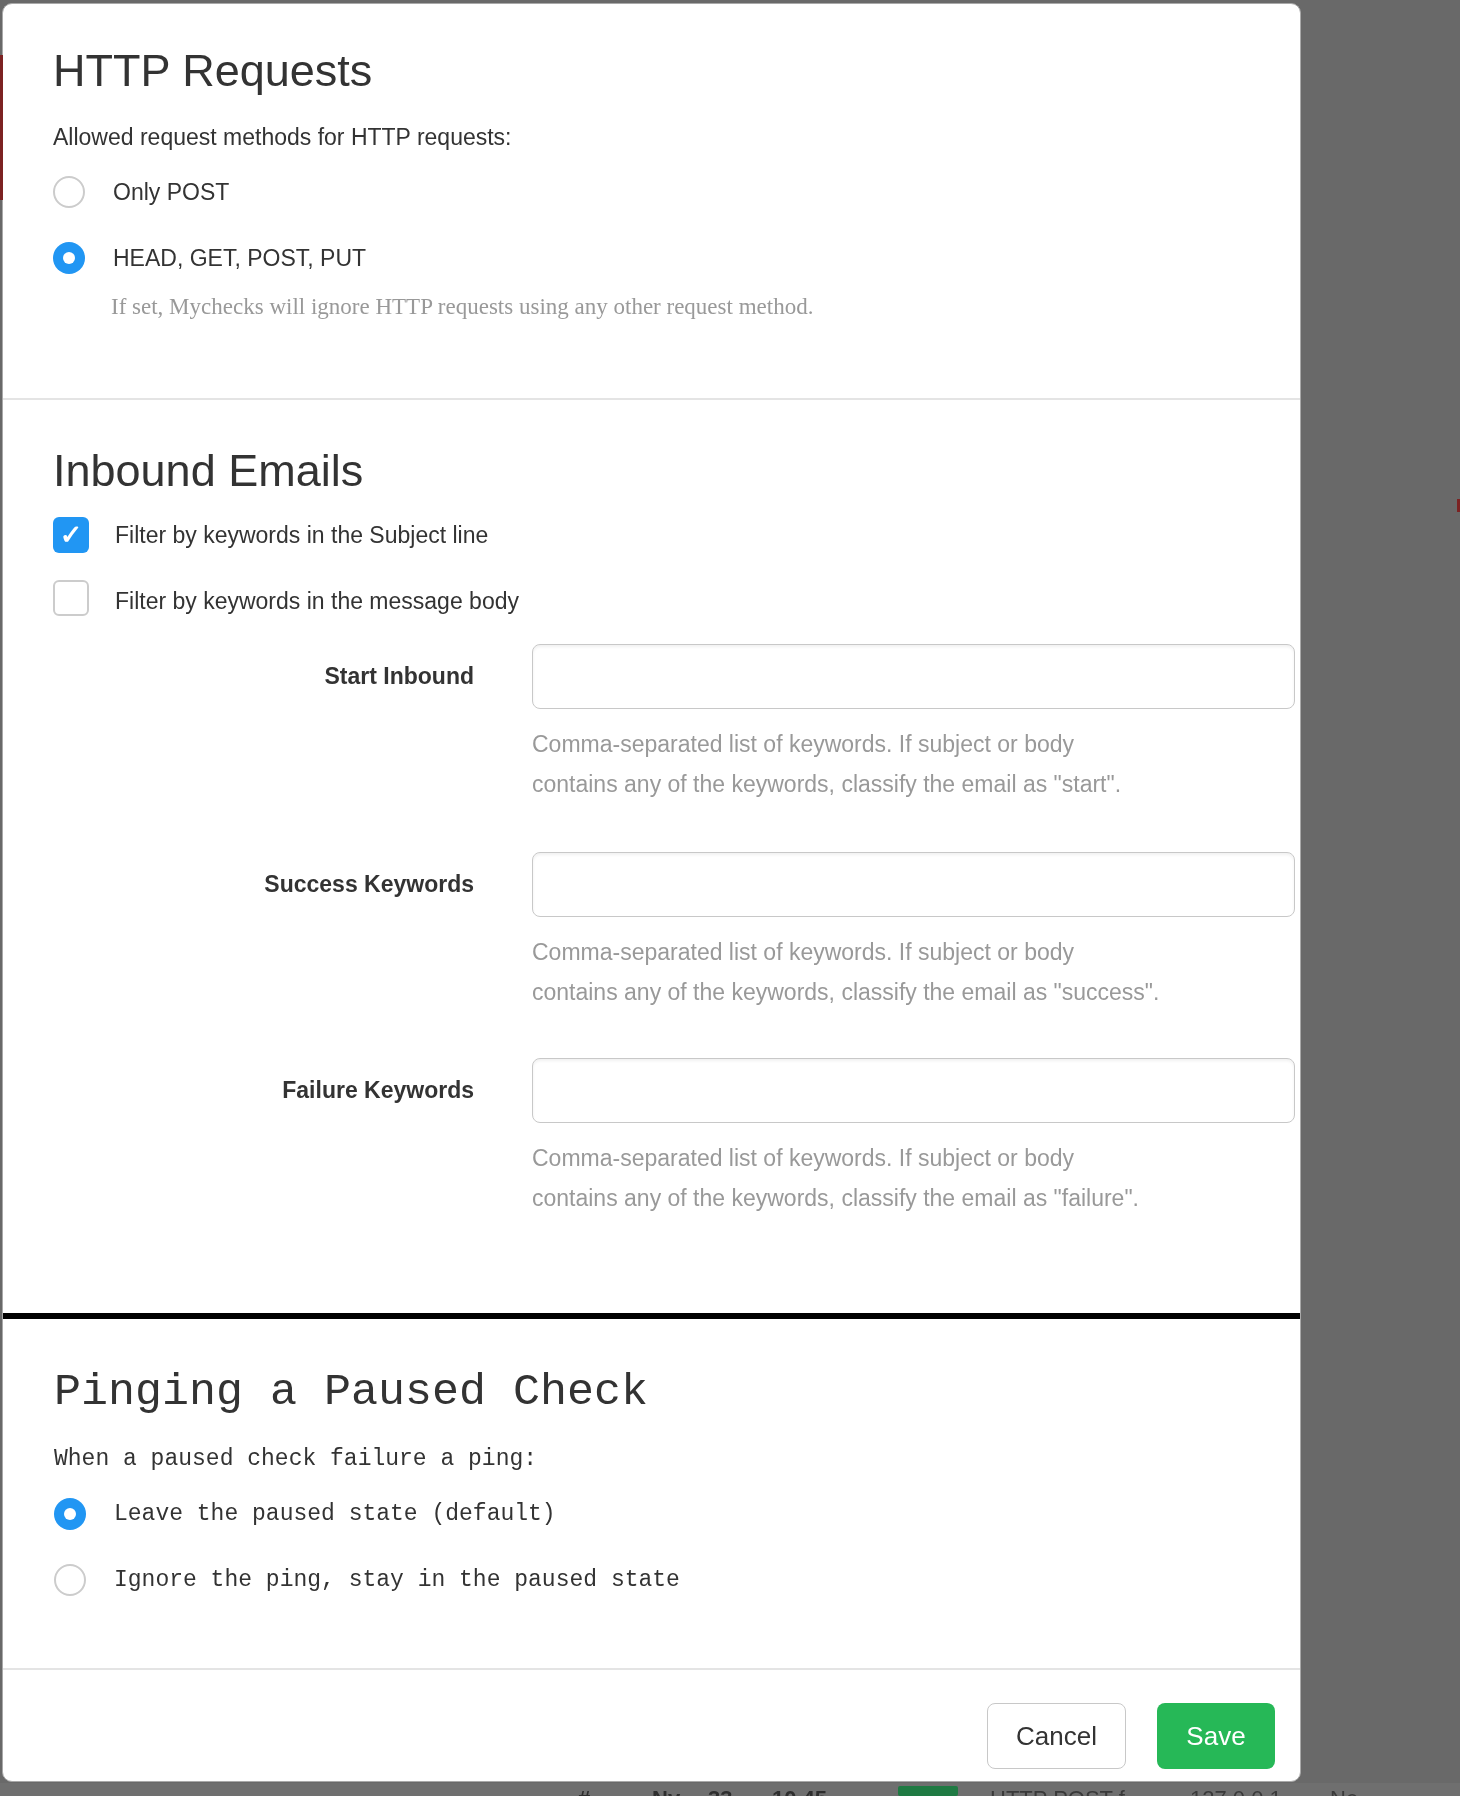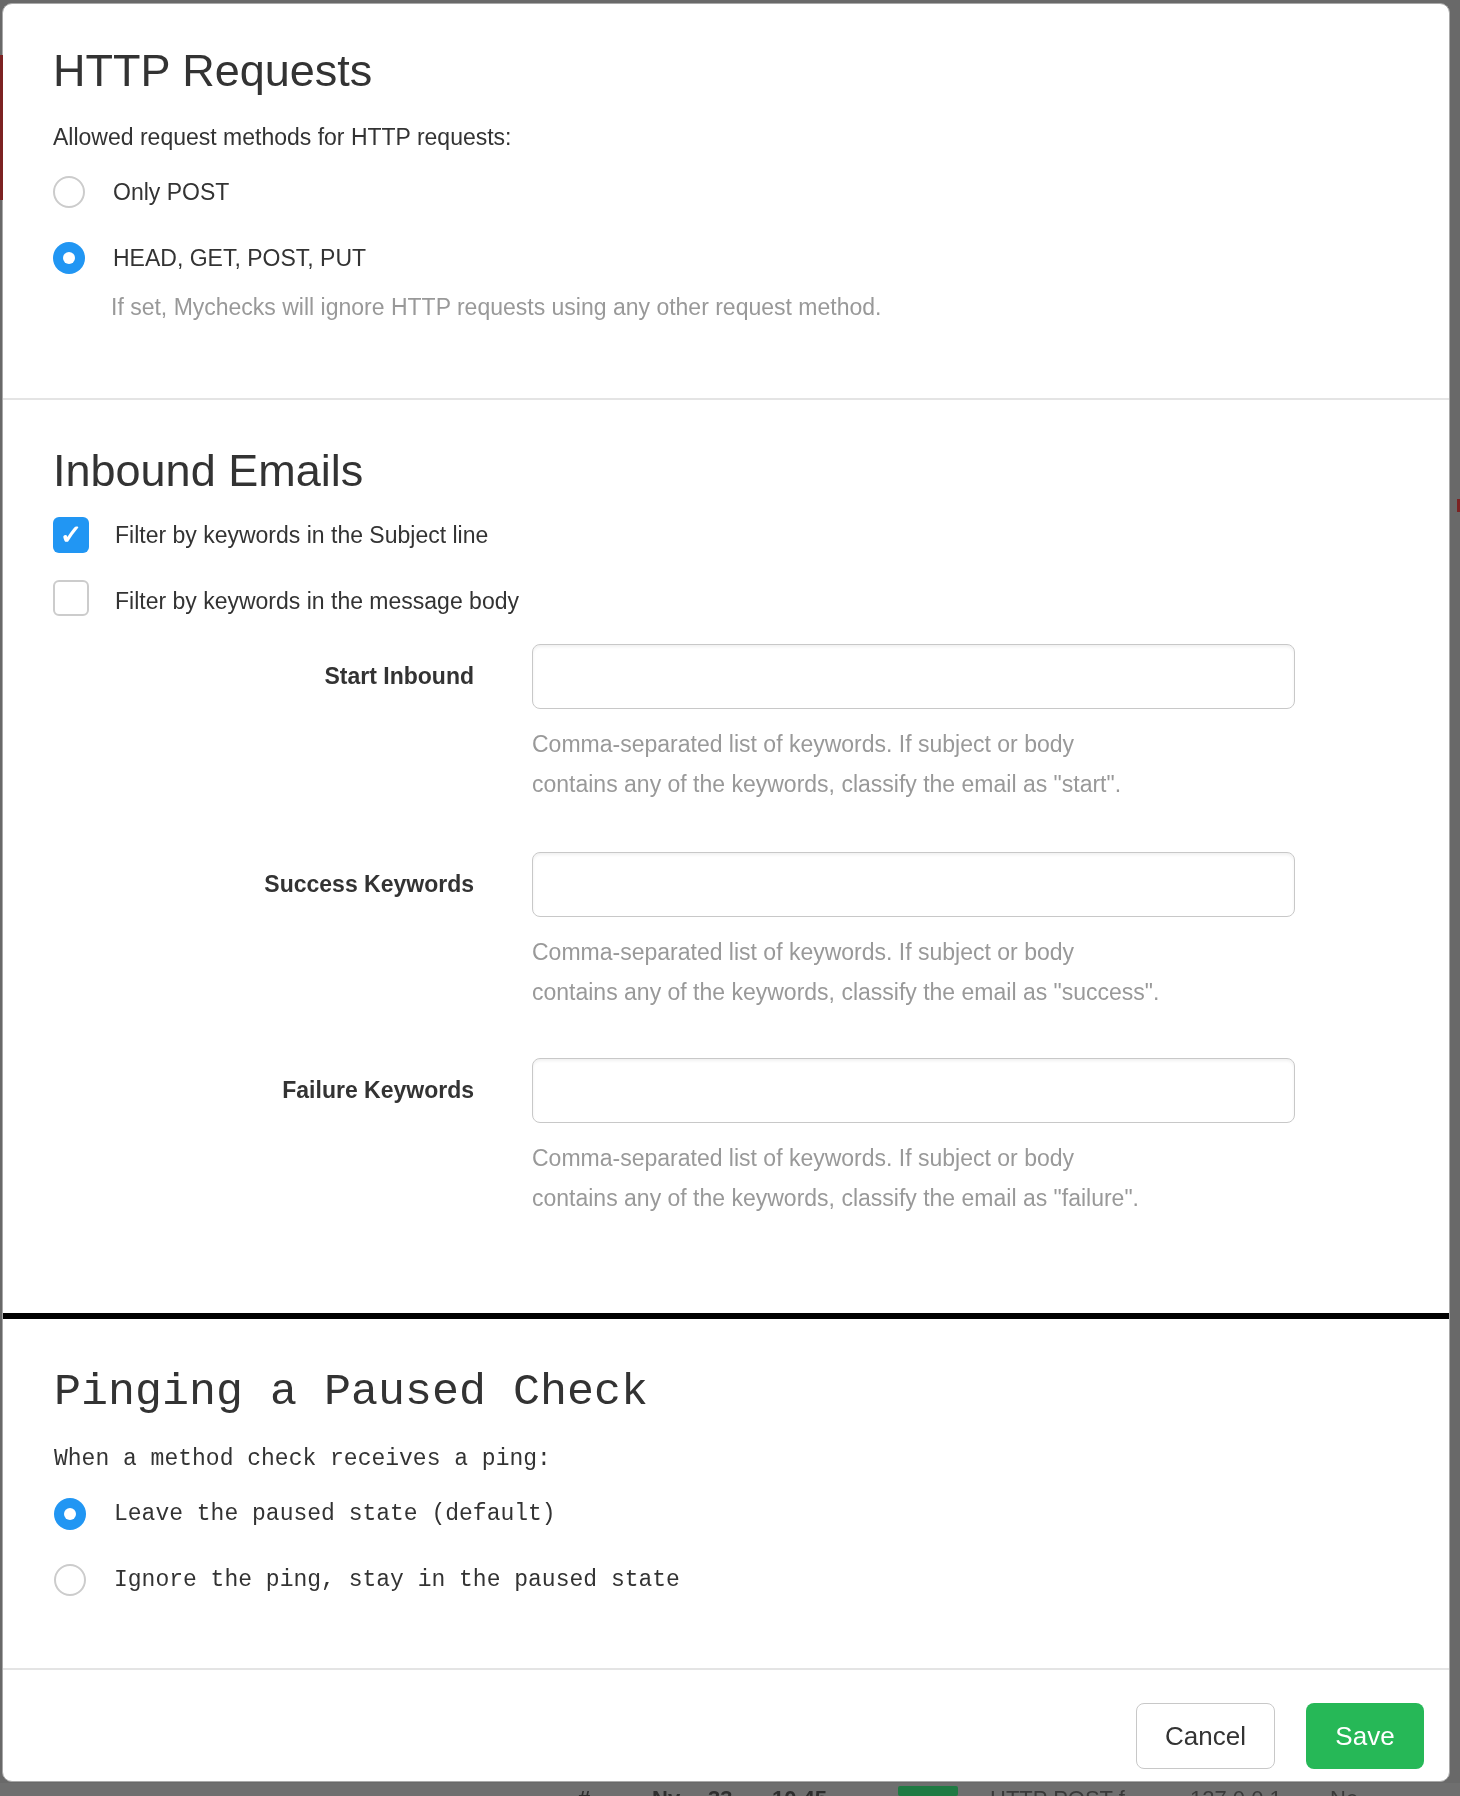--- a/index.html
+++ b/index.html
@@ -16,7 +16,7 @@
   
   .modal {
     position:absolute; left:2px; top:3px;
-    width:1448px; height:1779px;
+    width:1299px; height:1779px;
     background:#fff;
     border:1px solid #a9a9a9;
     border-radius:10px;

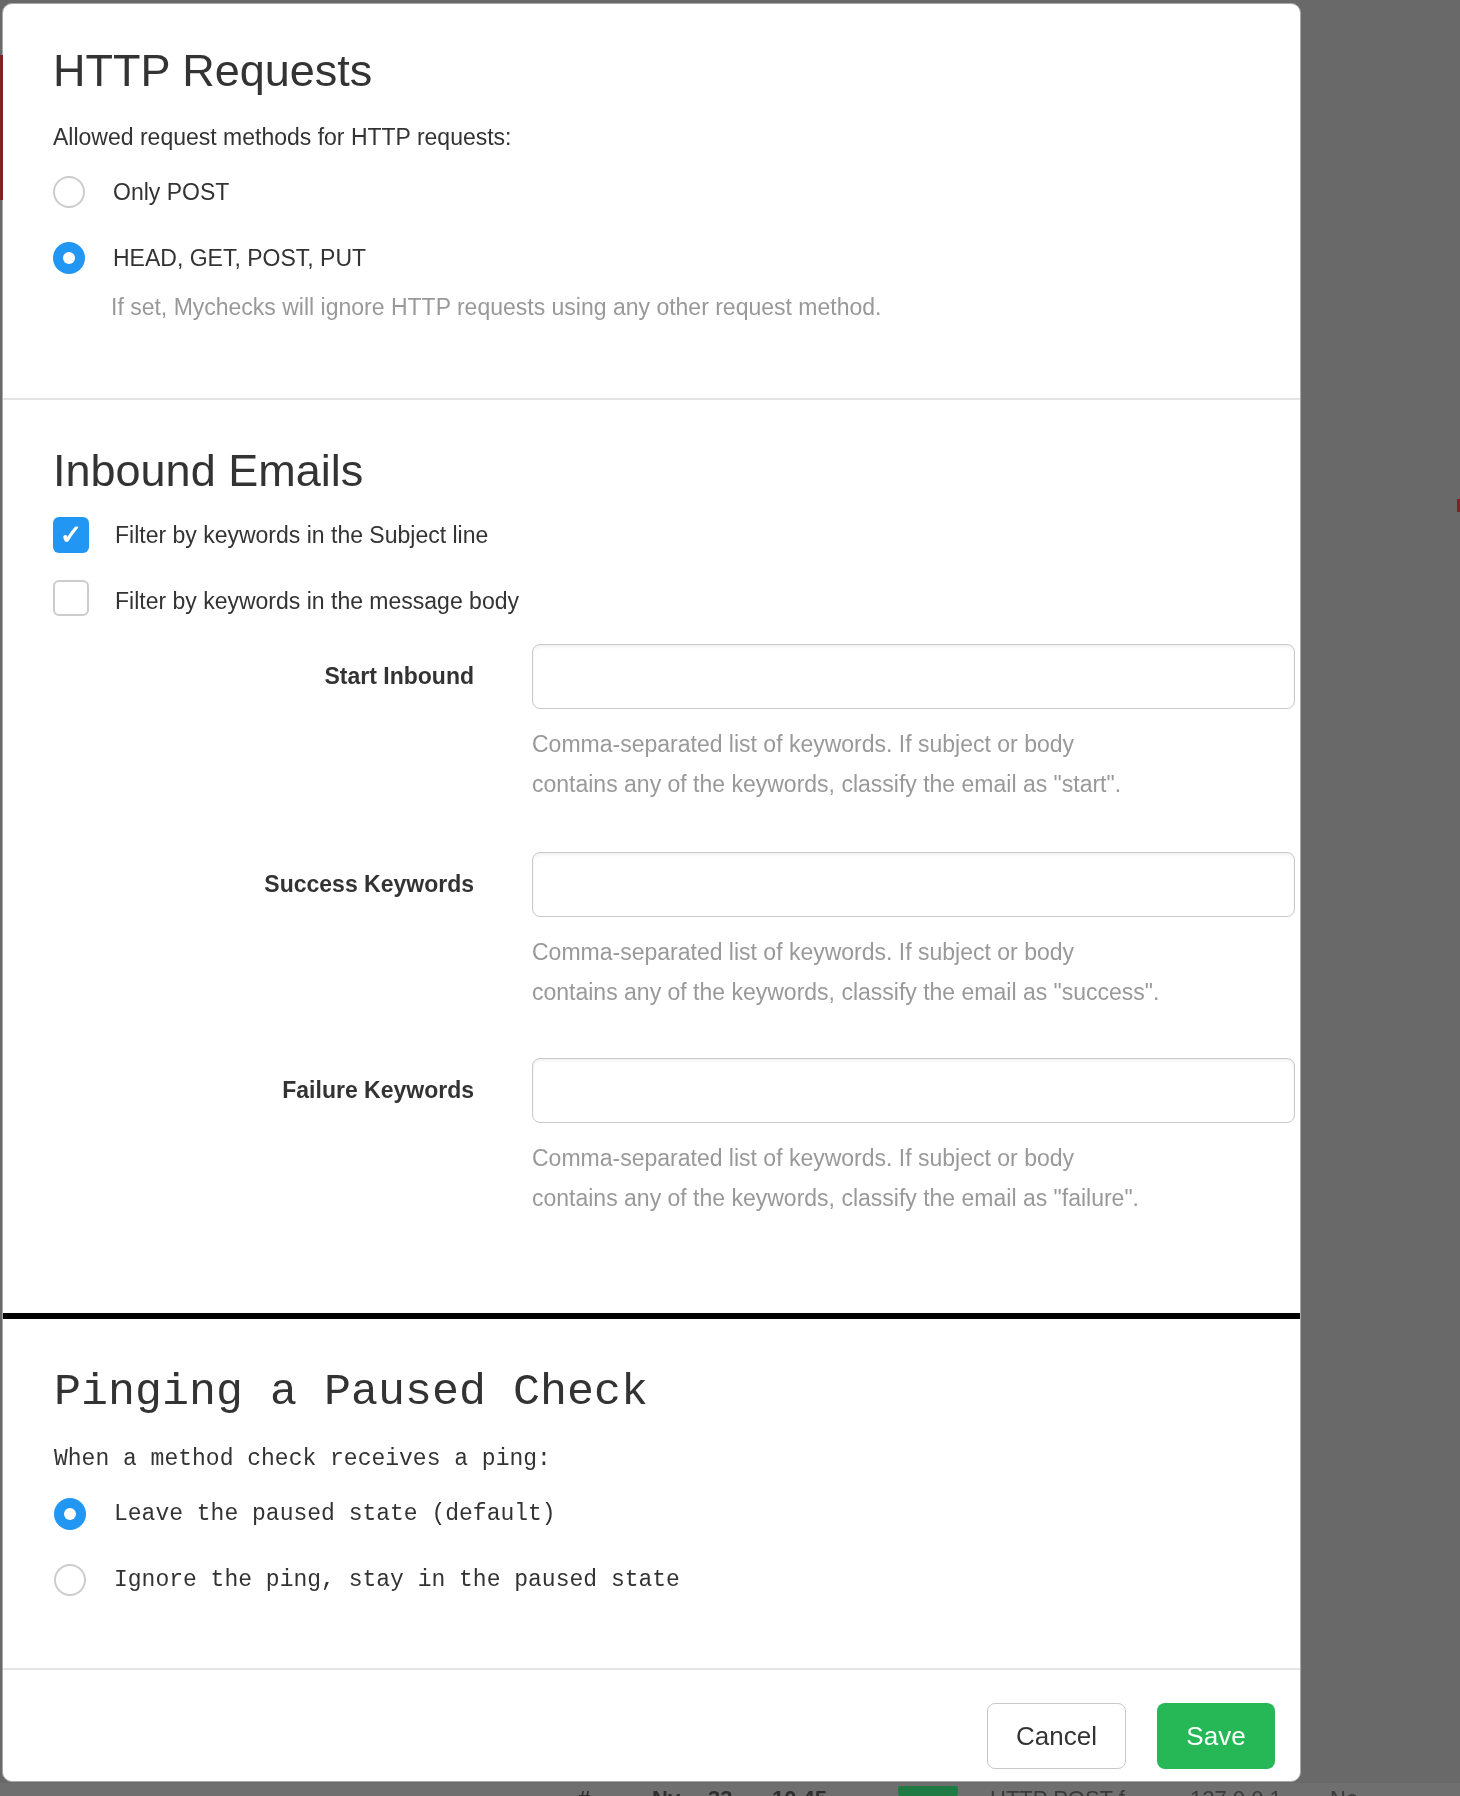--- a/index.html
+++ b/index.html
@@ -52,7 +52,7 @@
 
   .muted-help {
     margin:18px 0 0 58px;
-    font-size:23px; line-height:30px; color:#999;
+    font-size:23px; line-height:30px; color:#999;font-family:Liberation Serif, serif;
   }
 
   

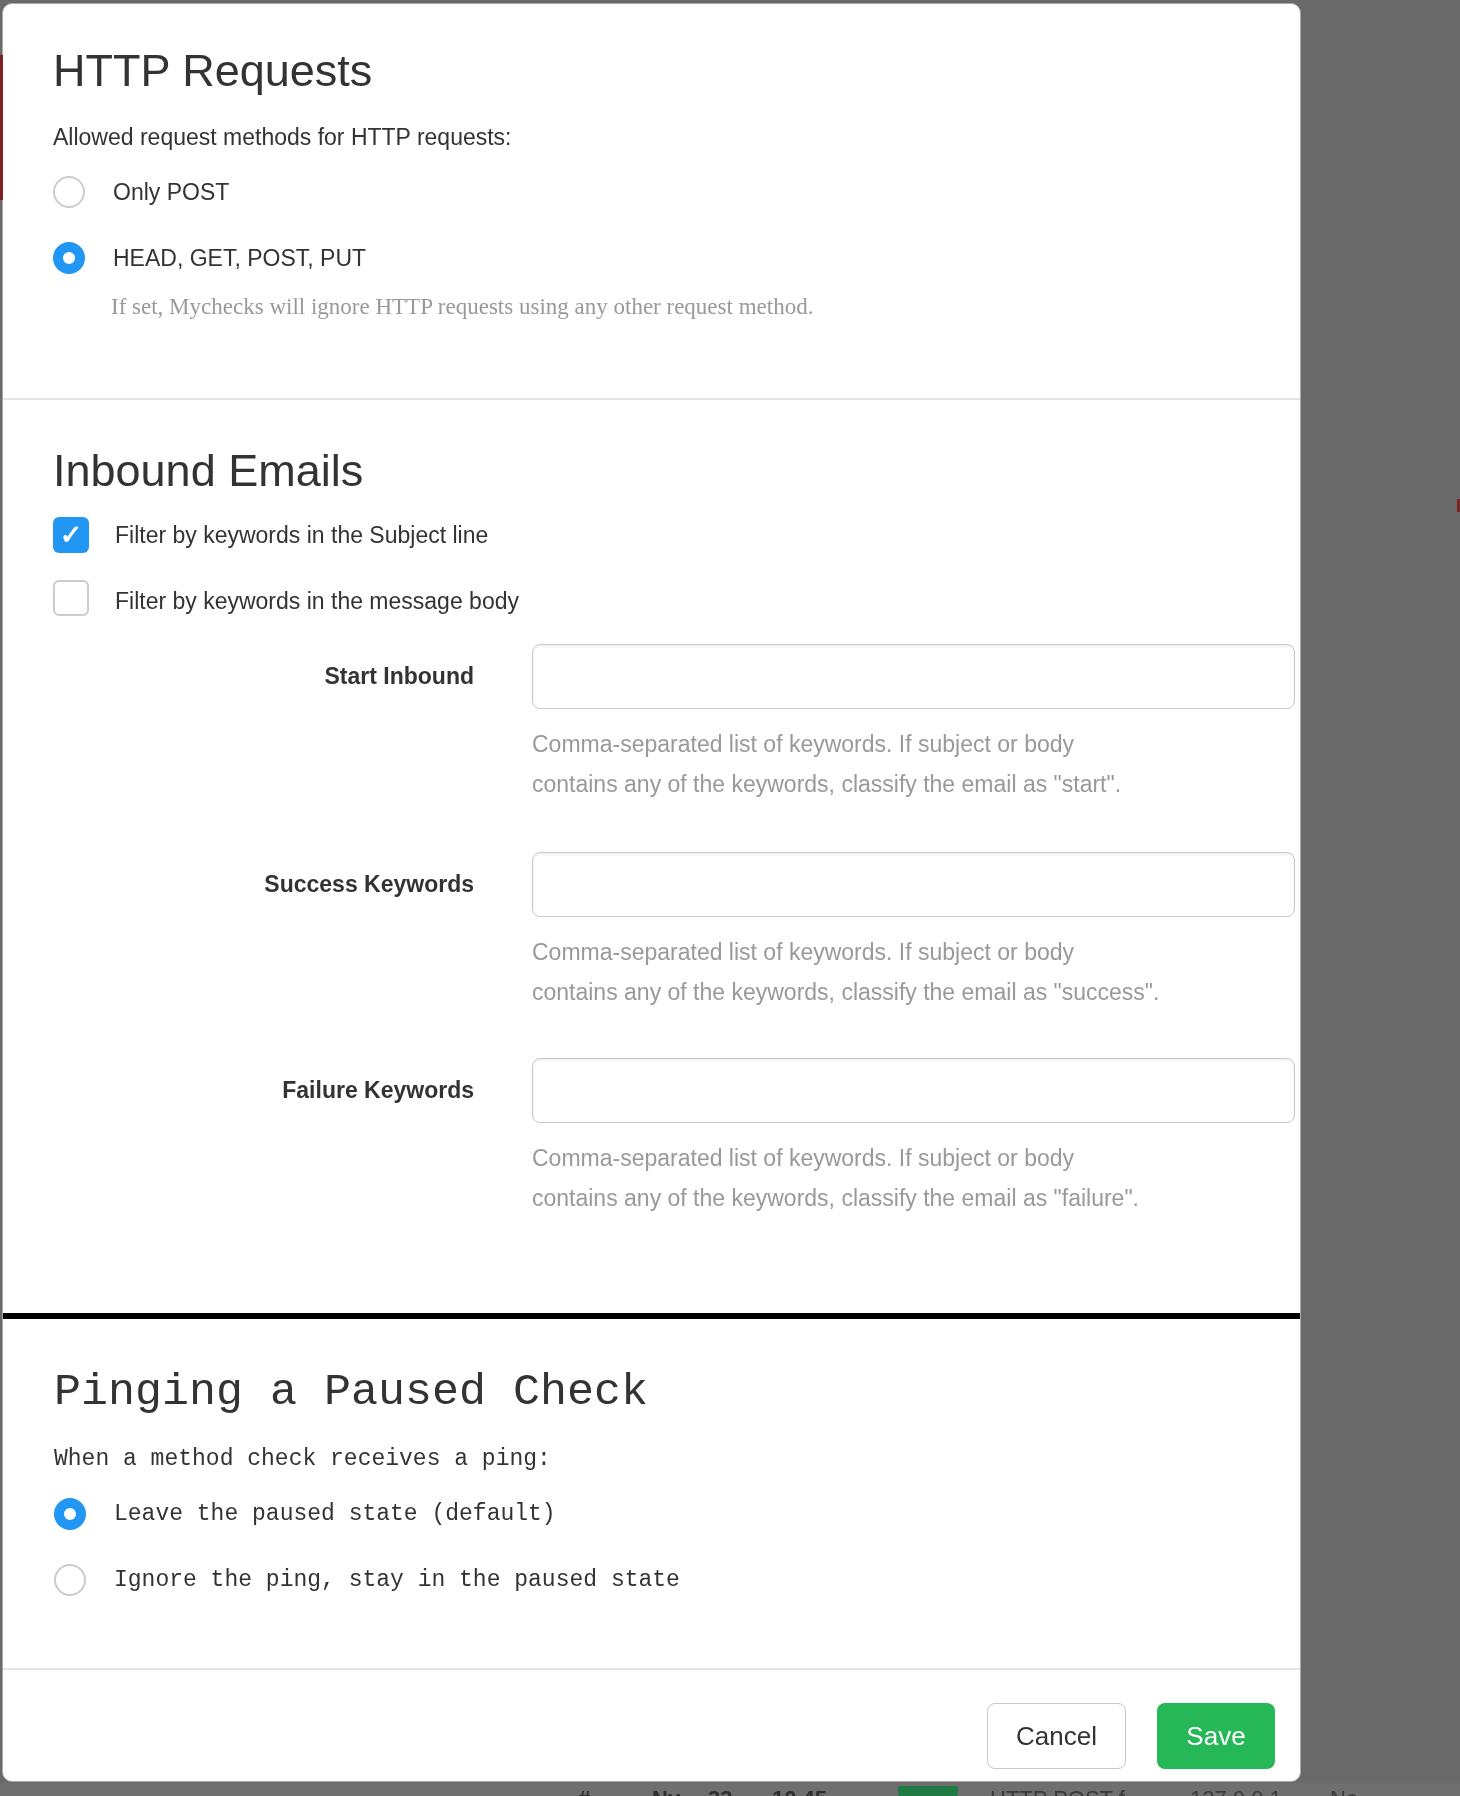--- a/index.html
+++ b/index.html
@@ -205,7 +205,7 @@
 
   <div class="section-3">
     <h2 class="sec-title">Pinging a Paused Check</h2>
-    <div class="subtitle">When a method check receives a ping:</div>
+    <div class="subtitle">When a paused check failure a ping:</div>
 
     <div class="radio-row sec3-radio1">
       <span class="radio-ctl selected"></span>

